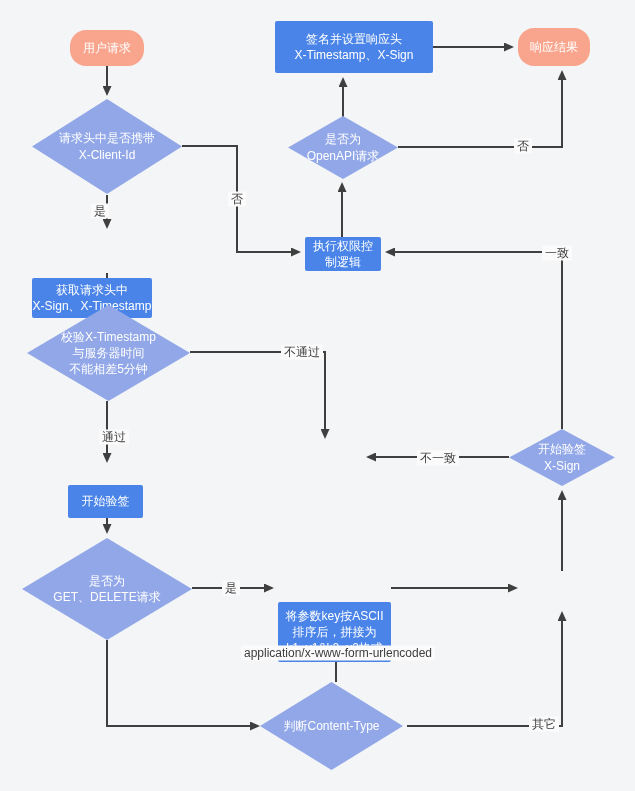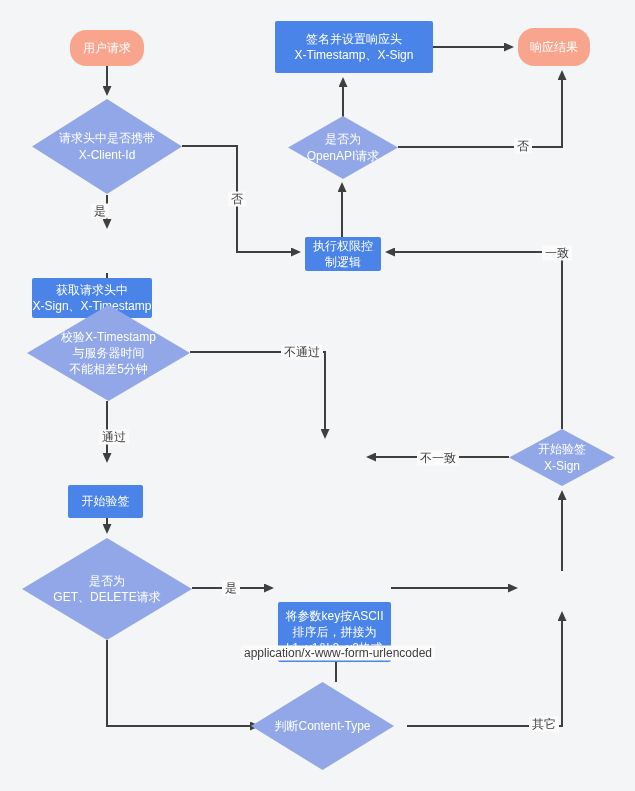--- a/index.html
+++ b/index.html
@@ -95,7 +95,7 @@
 k1=v1&amp;k2=v2格式</div>
 
 
-  <div class="node decision" style="left:251px;top:682px;width:143px;height:88px;">判断Content-Type</div>
+  <div class="node decision" style="left:260px;top:682px;width:143px;height:88px;">判断Content-Type</div>
 
   <div class="edge-label" style="left:100px;top:211px;">是</div>
   <div class="edge-label" style="left:237px;top:199px;">否</div>

